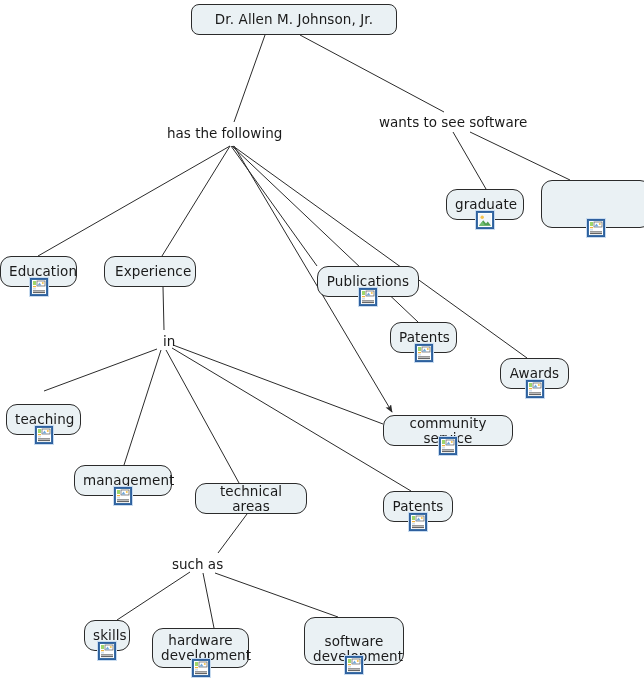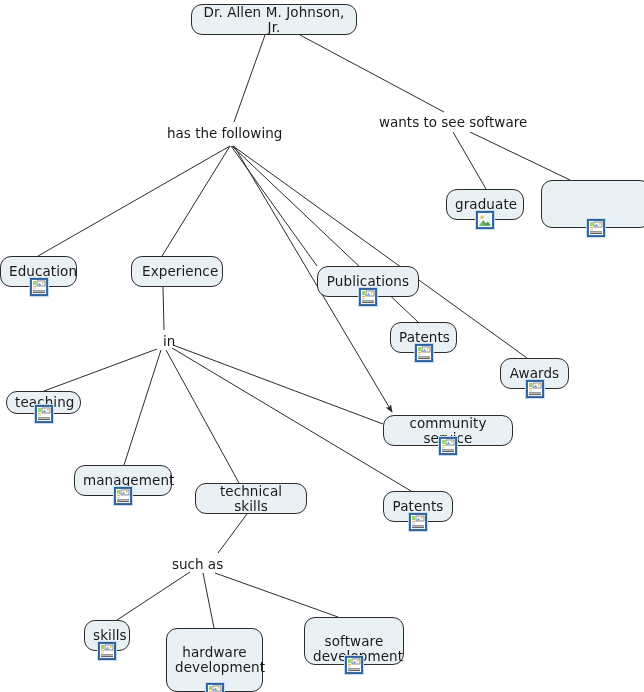--- a/index.html
+++ b/index.html
@@ -105,7 +105,7 @@
   </svg>
 
   <div id="node-layer">
-      <div class="node" style="left: 191px; top: 4px; width: 166px; height: 31px;"><span class="node-label">Dr. Allen M. Johnson, Jr.</span></div>
+      <div class="node" style="left: 191px; top: 4px; width: 206px; height: 31px; border-radius: 8px;"><span class="node-label">Dr. Allen M. Johnson, Jr.</span></div>
       <div class="node" style="left: 446px; top: 189px; width: 78px; height: 31px;"><span class="node-label">graduate</span><span class="badge"><svg width="16" height="16" viewBox="0 0 16 16">
             <rect x="0.5" y="0.5" width="15" height="15" fill="#ffffff" stroke="#3a6ea5"></rect>
             <rect x="2" y="2" width="12" height="12" fill="#f2f7fb"></rect>

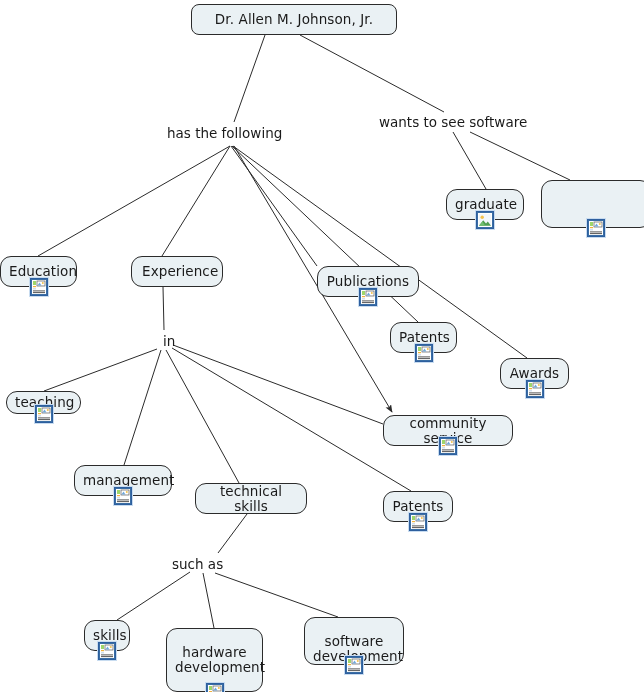--- a/index.html
+++ b/index.html
@@ -135,7 +135,7 @@
             <rect x="2" y="11.4" width="12" height="1" fill="#555"></rect>
             <rect x="2" y="13.1" width="12" height="1" fill="#555"></rect>
           </svg></span></div>
-      <div class="node" style="left: 131px; top: 256px; width: 92px; height: 31px; padding-left: 10px;"><span class="node-label">Experience</span></div>
+      <div class="node" style="left: 104px; top: 256px; width: 92px; height: 31px; padding-left: 10px;"><span class="node-label">Experience</span></div>
       <div class="node" style="left: 281px; top: 266px; width: 102px; height: 31px; margin-left: 36px;"><span class="node-label">Publications</span><span class="badge"><svg width="16" height="16" viewBox="0 0 16 16">
             <rect x="0.5" y="0.5" width="15" height="15" fill="#ffffff" stroke="#3a6ea5"></rect>
             <rect x="2" y="2" width="3" height="4" fill="#9fd66b"></rect>

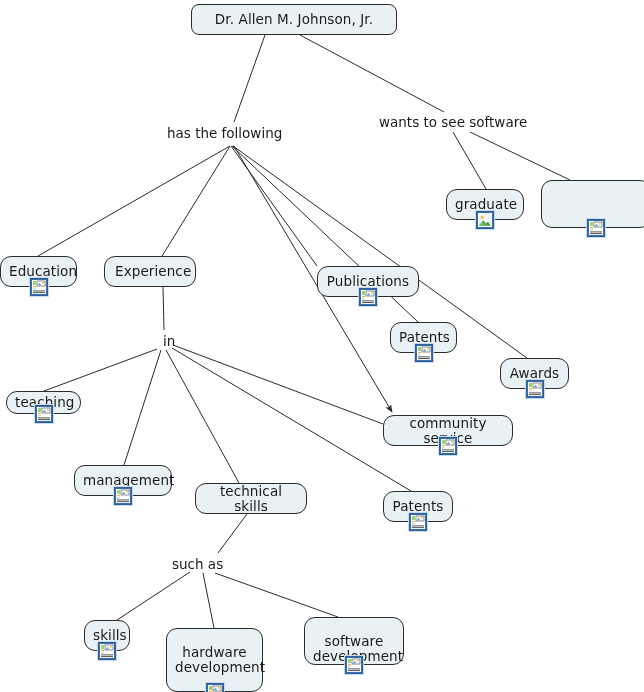--- a/index.html
+++ b/index.html
@@ -169,7 +169,7 @@
             <rect x="2" y="11.4" width="12" height="1" fill="#555"></rect>
             <rect x="2" y="13.1" width="12" height="1" fill="#555"></rect>
           </svg></span></div>
-      <div class="node" style="left: 6px; top: 391px; width: 75px; height: 23px;"><span class="node-label">teaching</span><span class="badge"><svg width="16" height="16" viewBox="0 0 16 16">
+      <div class="node" style="left: 6px; top: 404px; width: 75px; height: 31px;"><span class="node-label">teaching</span><span class="badge"><svg width="16" height="16" viewBox="0 0 16 16">
             <rect x="0.5" y="0.5" width="15" height="15" fill="#ffffff" stroke="#3a6ea5"></rect>
             <rect x="2" y="2" width="3" height="4" fill="#9fd66b"></rect>
             <rect x="2" y="7" width="3" height="1.2" fill="#f0b23c"></rect>

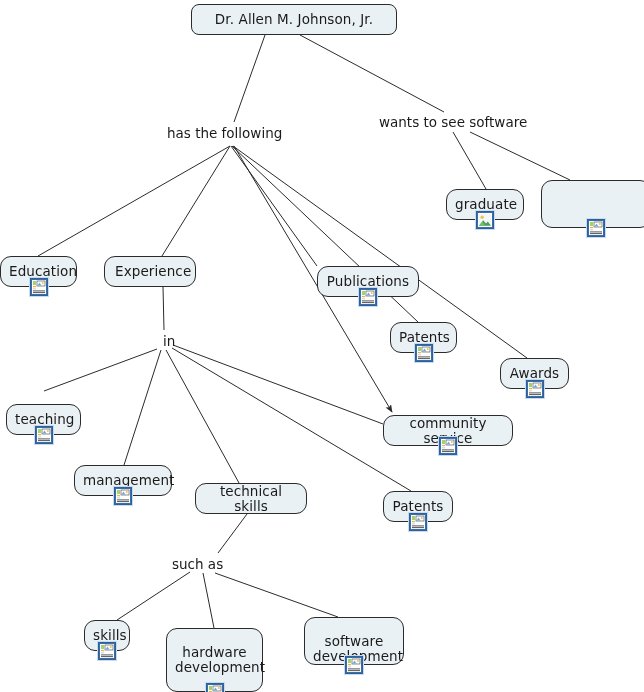--- a/index.html
+++ b/index.html
@@ -202,7 +202,7 @@
             <rect x="2" y="11.4" width="12" height="1" fill="#555"></rect>
             <rect x="2" y="13.1" width="12" height="1" fill="#555"></rect>
           </svg></span></div>
-      <div class="node" style="left: 195px; top: 483px; width: 112px; height: 31px;"><span class="node-label">technical skills</span></div>
+      <div class="node" style="left: 195px; top: 483px; width: 112px; height: 31px;"><span class="node-label">technical areas</span></div>
       <div class="node" style="left: 383px; top: 491px; width: 70px; height: 31px;"><span class="node-label">Patents</span><span class="badge"><svg width="16" height="16" viewBox="0 0 16 16">
             <rect x="0.5" y="0.5" width="15" height="15" fill="#ffffff" stroke="#3a6ea5"></rect>
             <rect x="2" y="2" width="3" height="4" fill="#9fd66b"></rect>

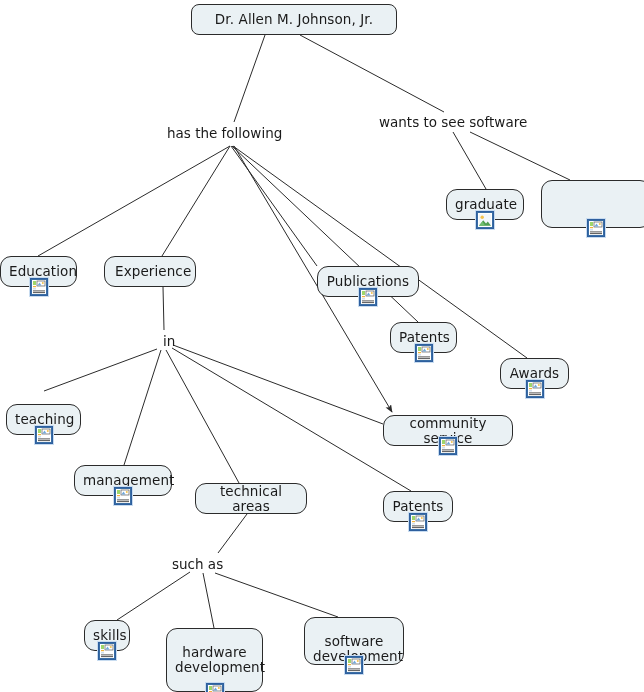--- a/index.html
+++ b/index.html
@@ -225,7 +225,7 @@
             <rect x="2" y="11.4" width="12" height="1" fill="#555"></rect>
             <rect x="2" y="13.1" width="12" height="1" fill="#555"></rect>
           </svg></span></div>
-      <div class="node" style="left: 166px; top: 628px; width: 97px; height: 64px;"><span class="node-label">hardware
+      <div class="node" style="left: 152px; top: 628px; width: 97px; height: 40px;"><span class="node-label">hardware
 development</span><span class="badge"><svg width="16" height="16" viewBox="0 0 16 16">
             <rect x="0.5" y="0.5" width="15" height="15" fill="#ffffff" stroke="#3a6ea5"></rect>
             <rect x="2" y="2" width="3" height="4" fill="#9fd66b"></rect>

